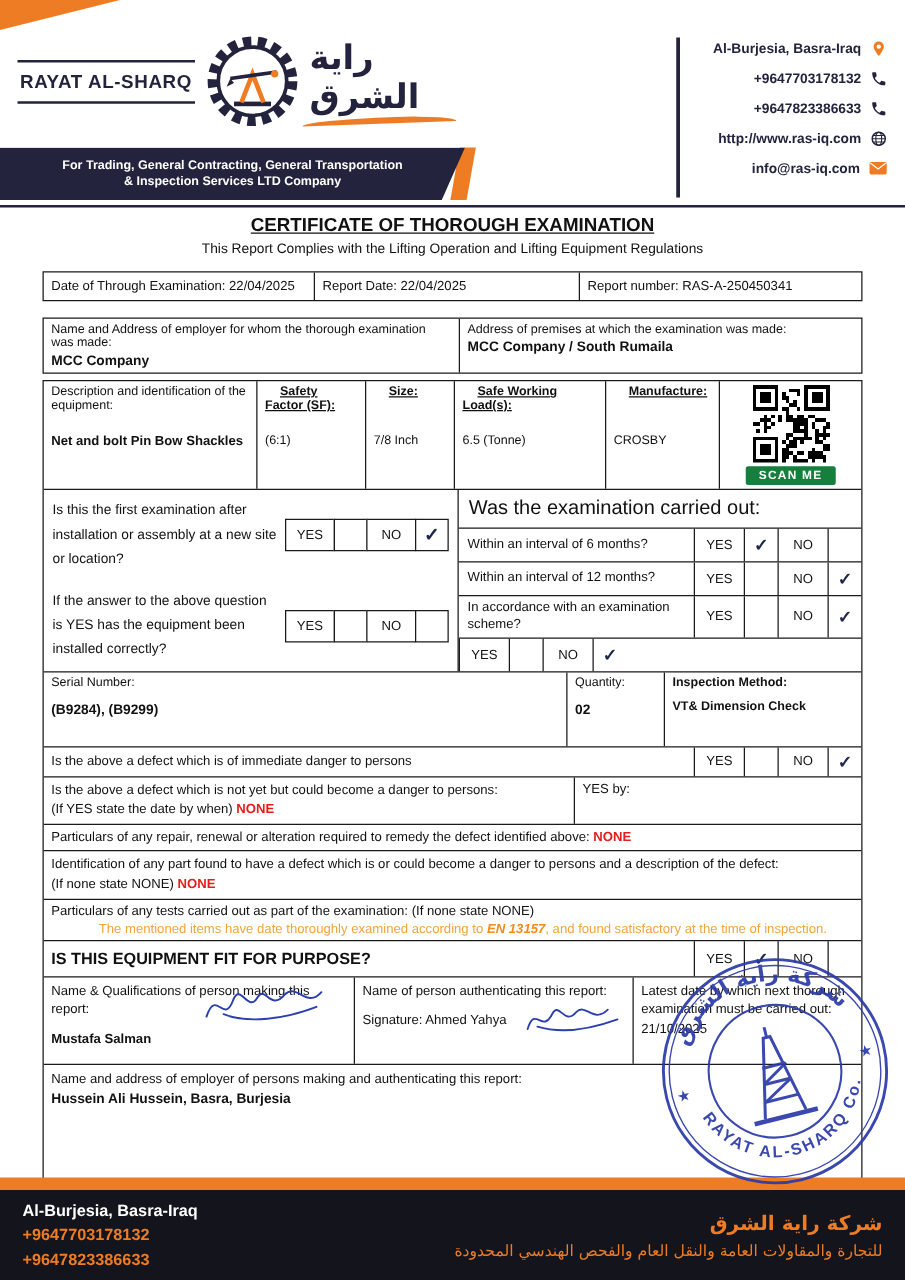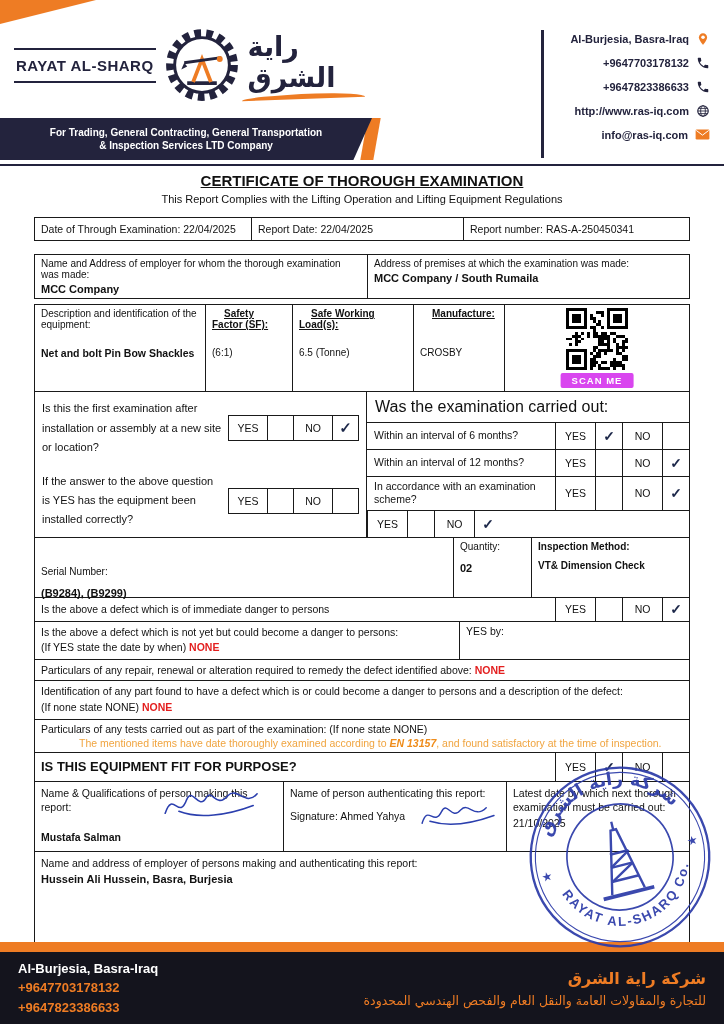--- a/index.html
+++ b/index.html
@@ -261,6 +261,10 @@
         <div class="c cc2">
           <span class="ul">Safety Factor (SF):</span>
           <div class="cval">(6:1)</div>
+        </div>
+        <div class="c cc3">
+          <span class="ul">Size:</span>
+          <div class="cval">7/8 Inch</div>
         </div>
         <div class="c cc4">
           <span class="ul">Safe Working Load(s):</span>

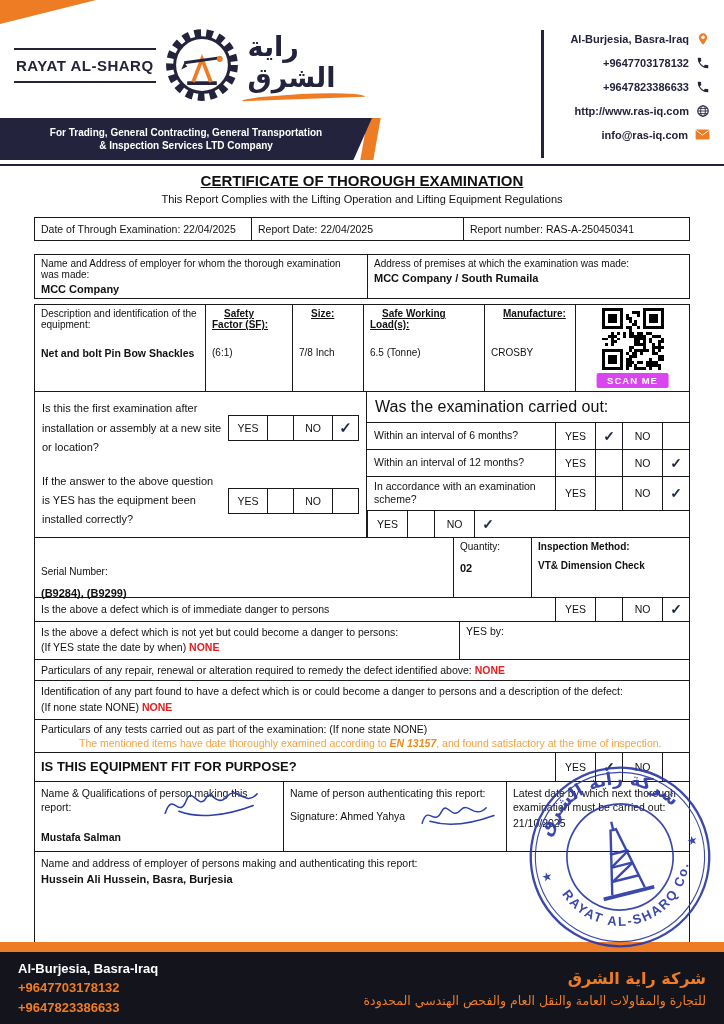--- a/index.html
+++ b/index.html
@@ -65,7 +65,7 @@
   .cval { position:absolute; left:6px; top:42px; }
   .cval.b { font-weight:bold; font-size:10.5px; }
   .qrwrap { position:absolute; top:3px; left:50%; transform:translateX(-50%); width:62px; height:62px; background:#fff; }
-  .scanme { position:absolute; bottom:3px; left:50%; transform:translateX(-50%); background:#d946ef; color:#fff;
+  .scanme { position:absolute; bottom:3px; left:50%; transform:translateX(-50%); background:#15803d; color:#fff;
     font-size:9.5px; font-weight:bold; padding:2px 11px; border-radius:2px; letter-spacing:1px; white-space:nowrap; }
 
   

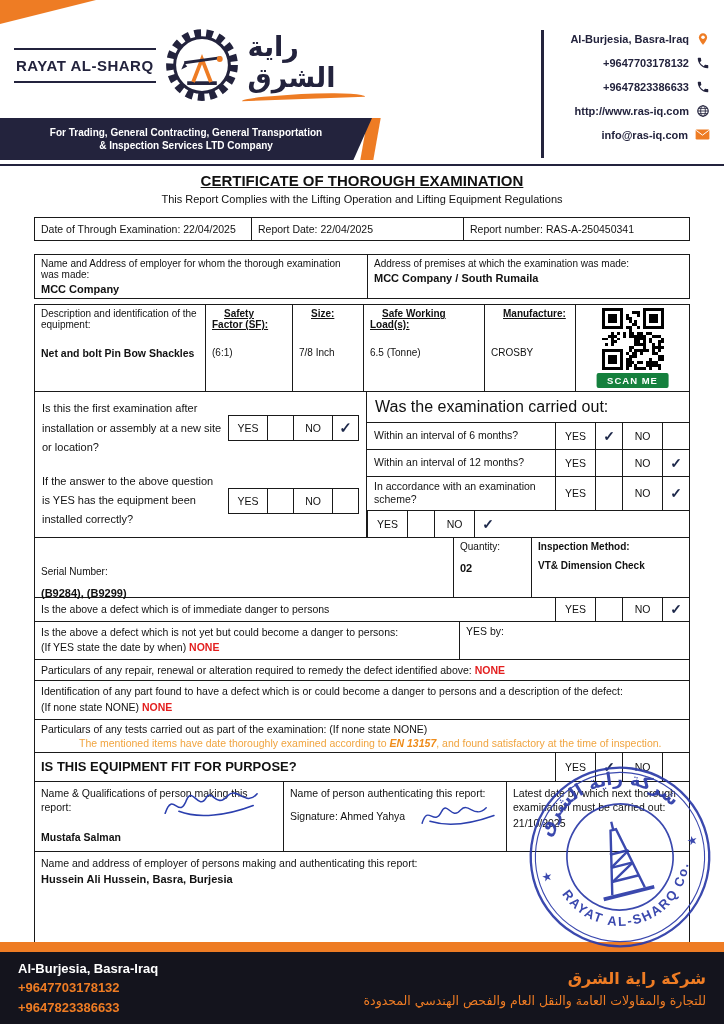--- a/index.html
+++ b/index.html
@@ -87,7 +87,7 @@
 
   
   .secE { display:flex; height:60px; }
-  .e1 { flex:1;margin-top:25px; } .e2 { width:78px; } .e3 { width:158px; }
+  .e1 { flex:1; } .e2 { width:78px; } .e3 { width:158px; }
   .e-val { font-weight:bold; font-size:11px; margin-top:10px; }
   .e3 .fld-label { font-weight:bold; }
   .e3 .e-val { font-size:10px; margin-top:8px; }

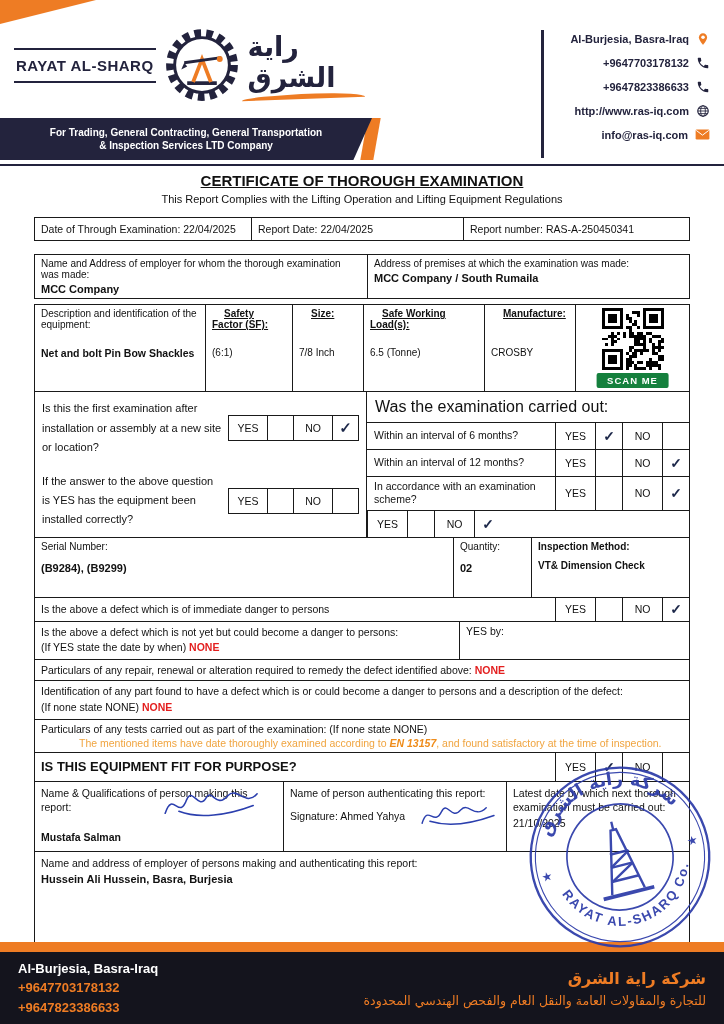--- a/index.html
+++ b/index.html
@@ -120,7 +120,7 @@
   .sig { position:absolute; pointer-events:none; }
   .sig1 { right:6px; top:0px; width:118px; height:44px; }
   .sig2 { right:2px; top:16px; width:88px; height:34px; }
-  .name-b { font-weight:bold; margin-top:16px; }
+  .name-b { font-weight:bold; margin-top:10px; }
   .sig-line { margin-top:9px; }
   .l3-date { margin-top:2px; }
 

